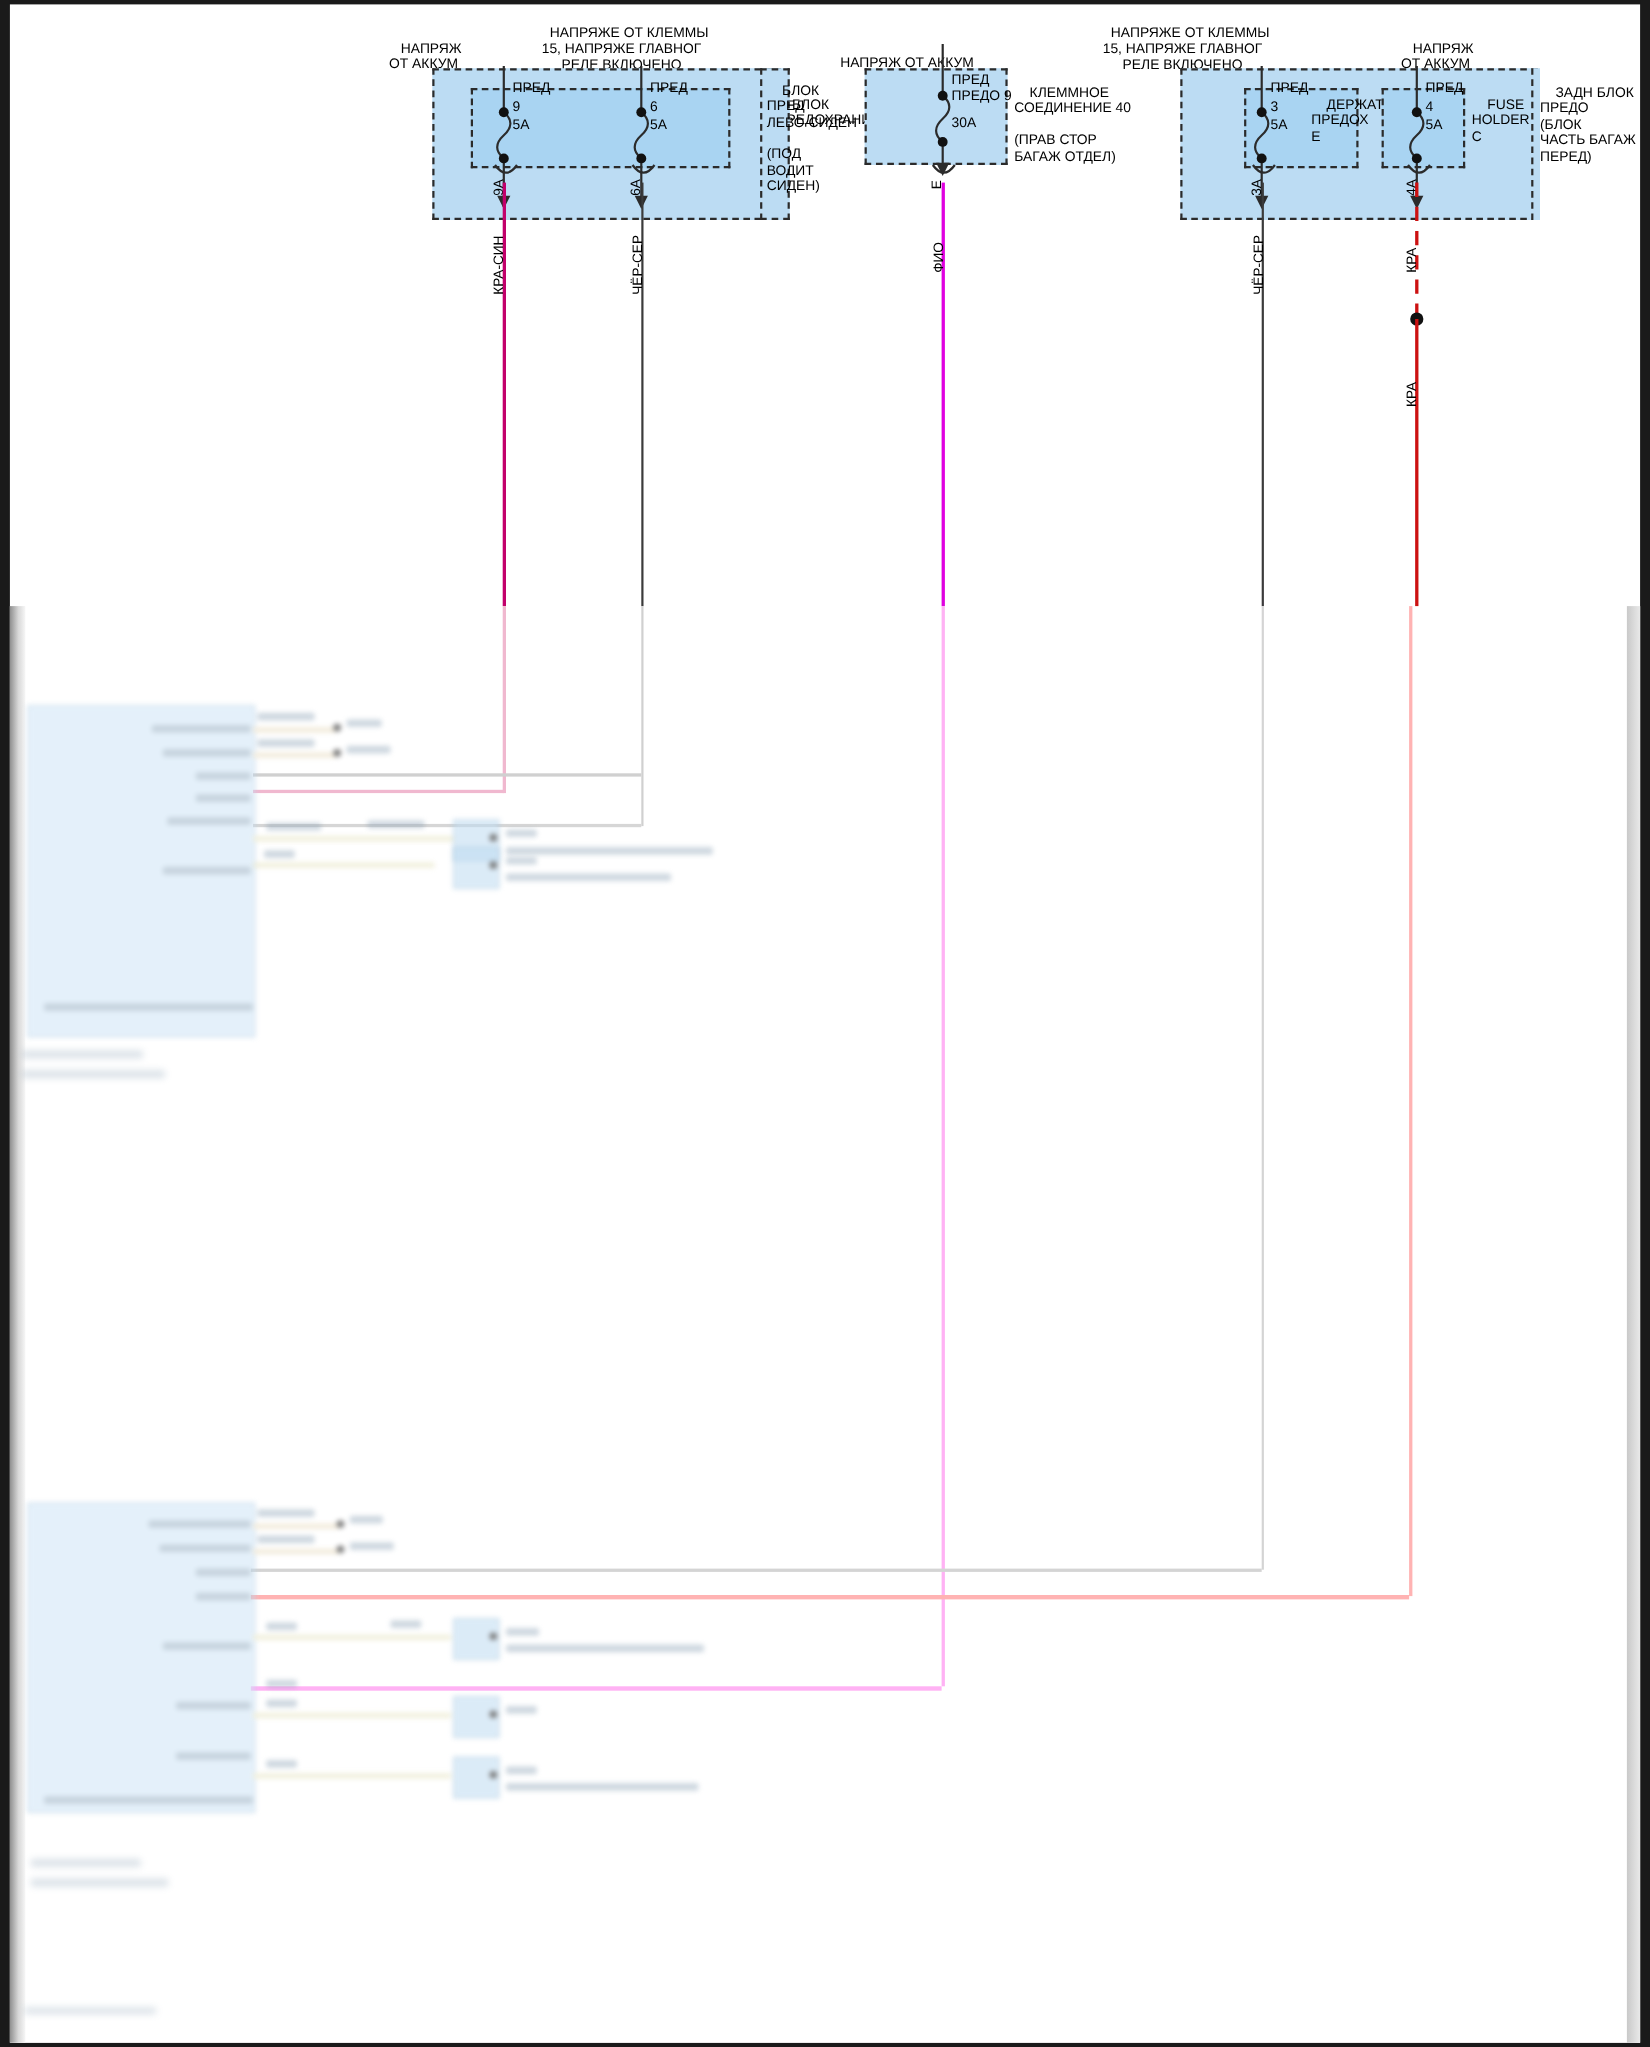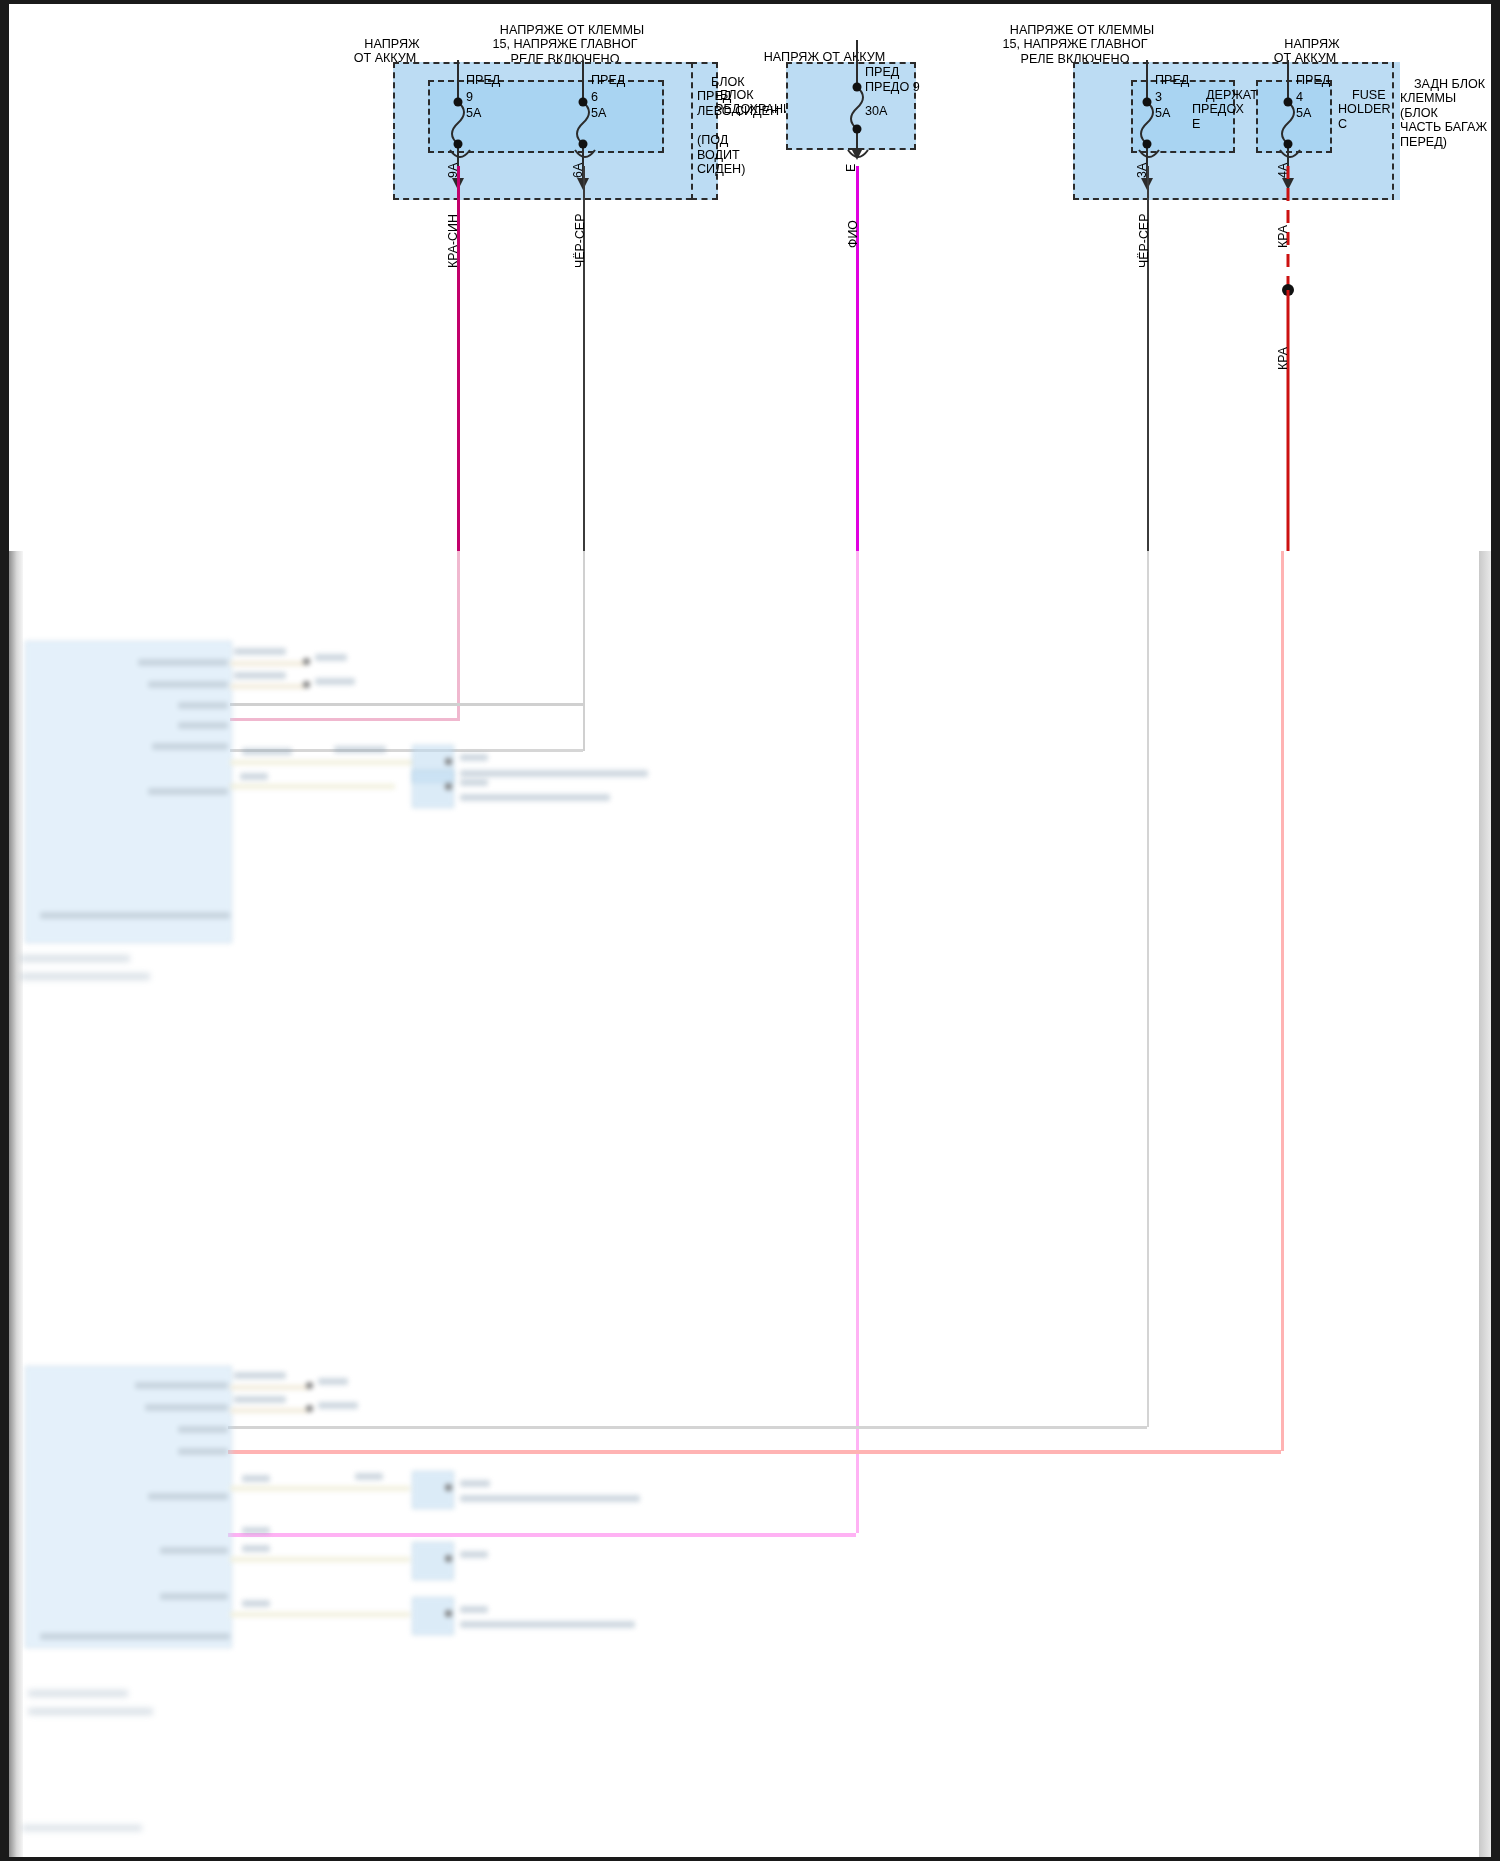--- a/index.html
+++ b/index.html
@@ -125,6 +125,9 @@
   </div>
 
   <div class="blk" style="left:786px;top:62px;width:130px;height:88px;"></div>
+  <div class="txt" style="left:922px;top:62px;width:135px;">
+    <span>КЛЕММНОЕ</span><br><span>СОЕДИНЕНИЕ 40</span><br>&nbsp;<br><span>(ПРАВ СТОР</span><br><span>БАГАЖ ОТДЕЛ)</span>
+  </div>
 
   <svg style="left:849px;top:40px;" width="30" height="125">
     <line x1="8" y1="0" x2="8" y2="45" stroke="#2b2b2b" stroke-width="2"></line>

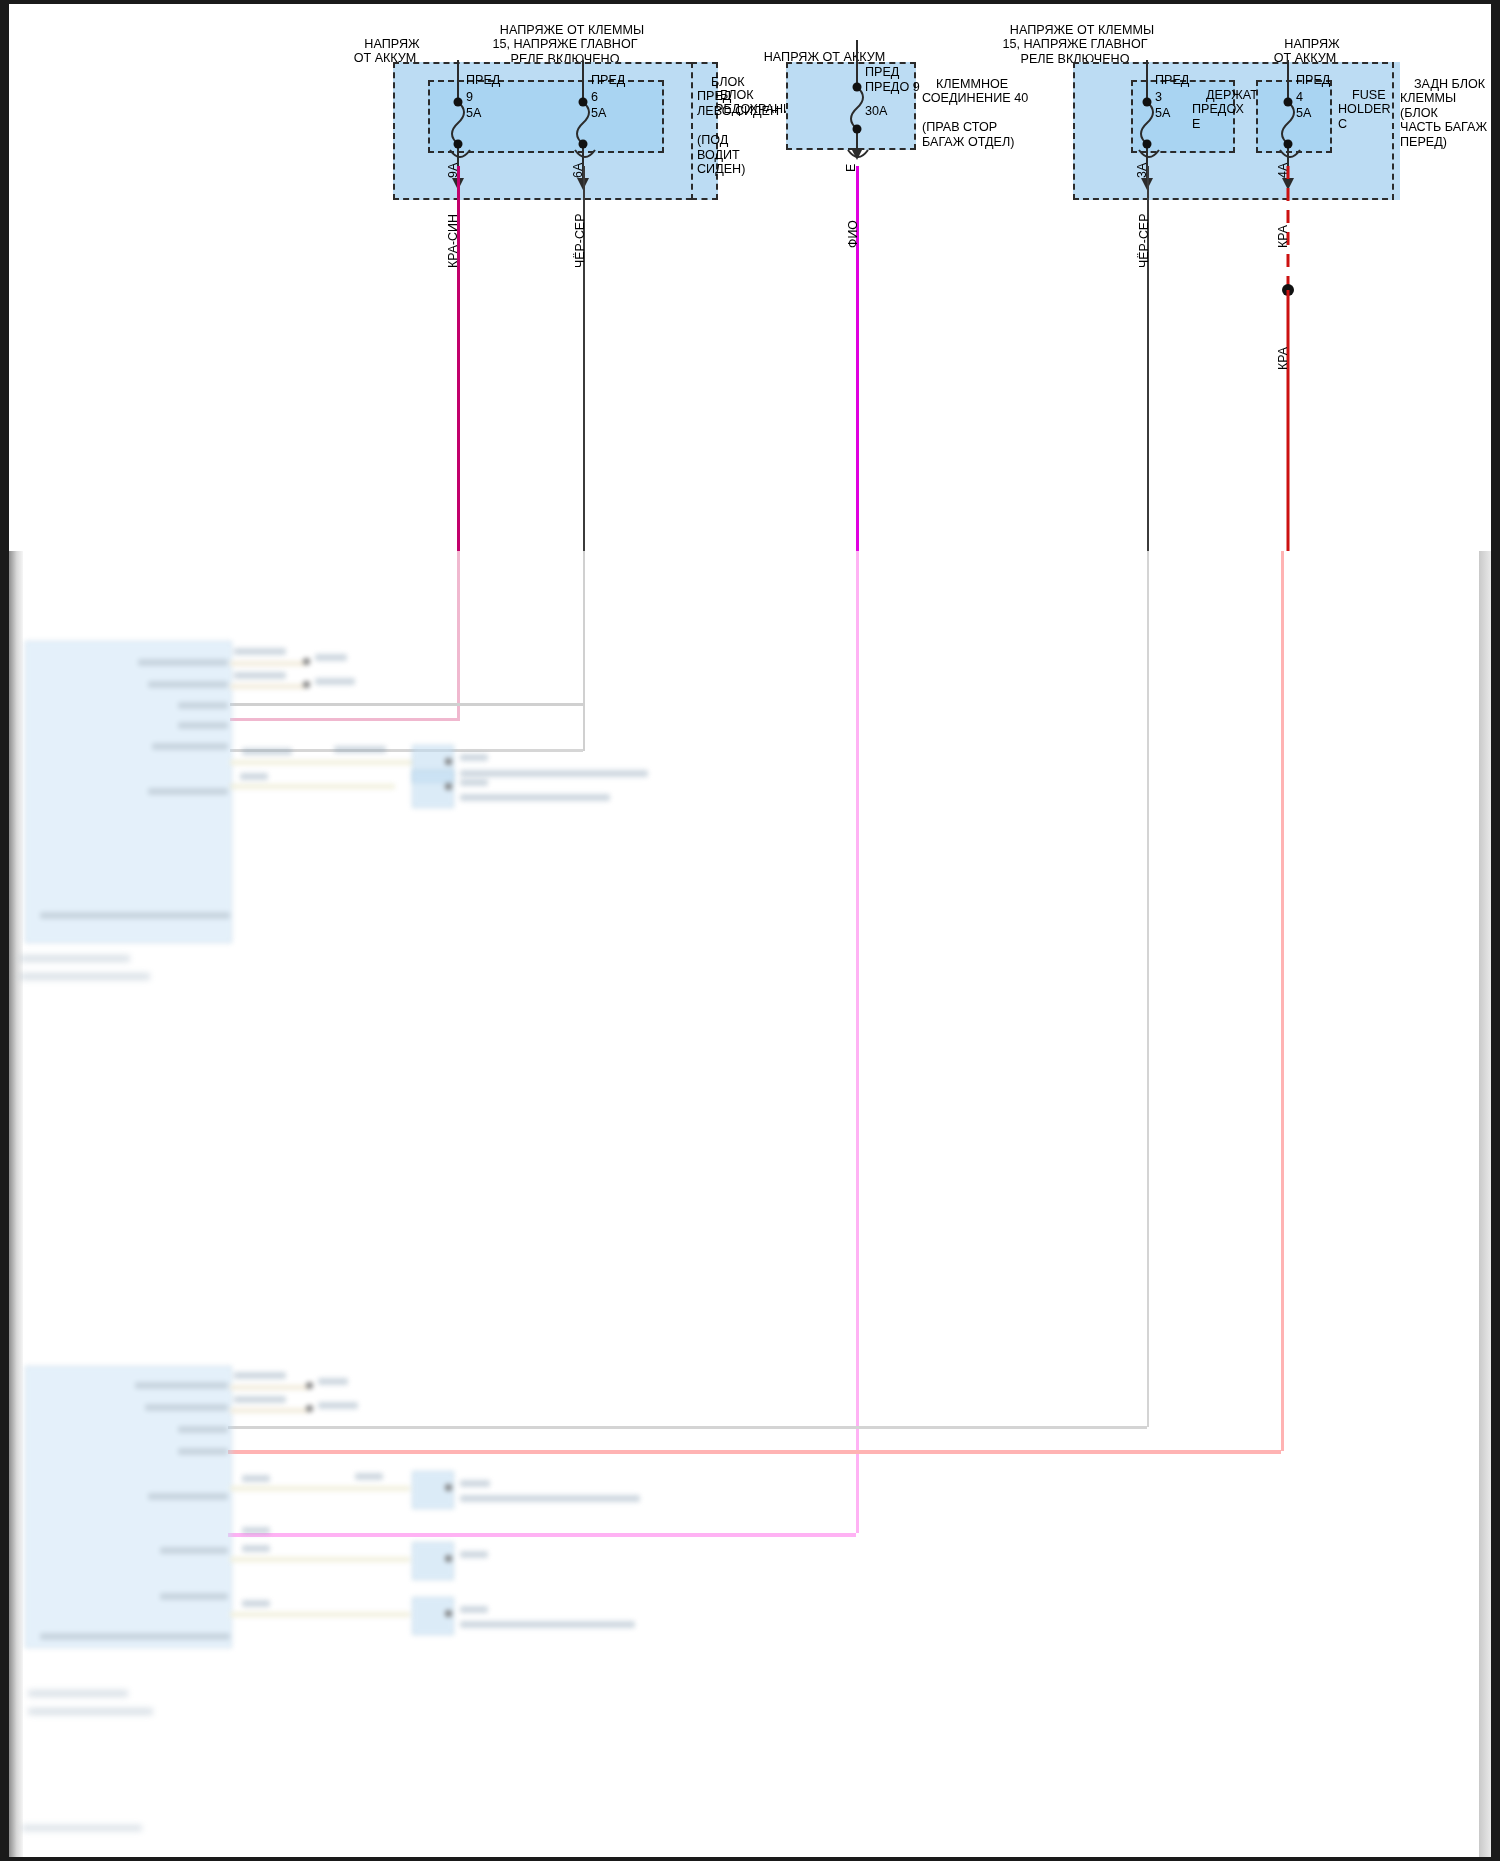--- a/index.html
+++ b/index.html
@@ -193,7 +193,7 @@
   <div class="vlabel" style="left:1276px;top:178px;">4A</div>
 
   <div class="txt" style="left:1400px;top:62px;width:120px;">
-    <span>ЗАДН БЛОК</span><br><span>КЛЕММЫ</span><br><span>(БЛОК</span><br><span>ЧАСТЬ БАГАЖ</span><br><span>ПЕРЕД)</span>
+    <span>ЗАДН БЛОК</span><br><span>ПРЕДО</span><br><span>(БЛОК</span><br><span>ЧАСТЬ БАГАЖ</span><br><span>ПЕРЕД)</span>
   </div>
   <div class="blk" style="left:1392px;top:62px;width:8px;height:138px;border-right:none;border-top:none;border-bottom:none;"></div>
 

